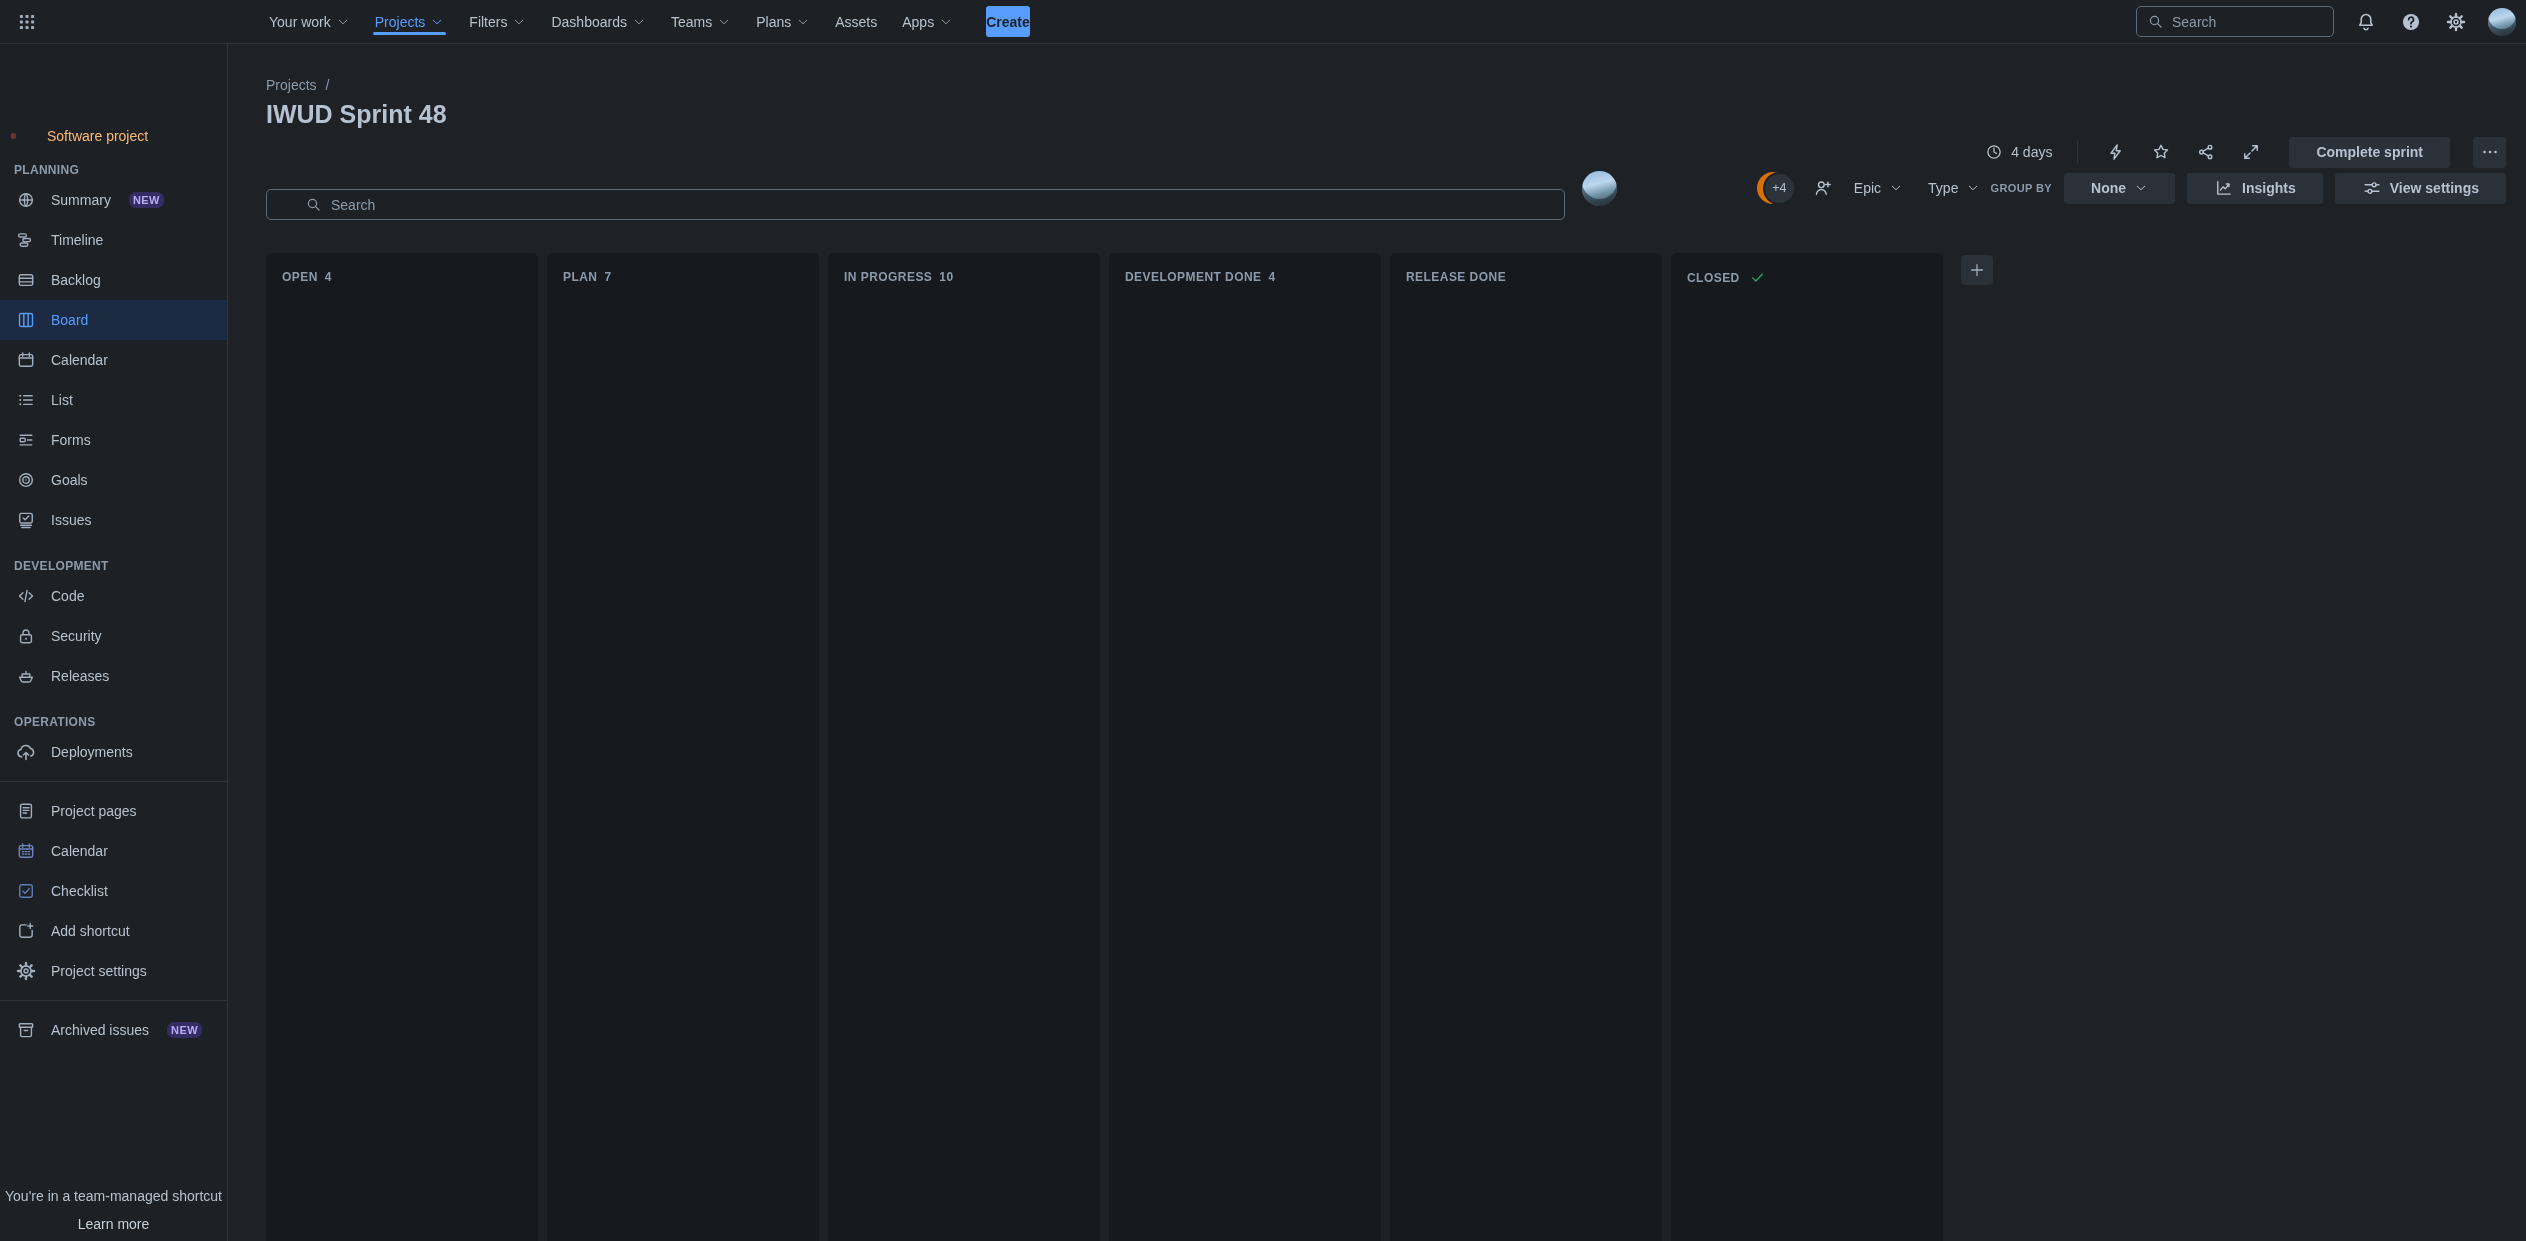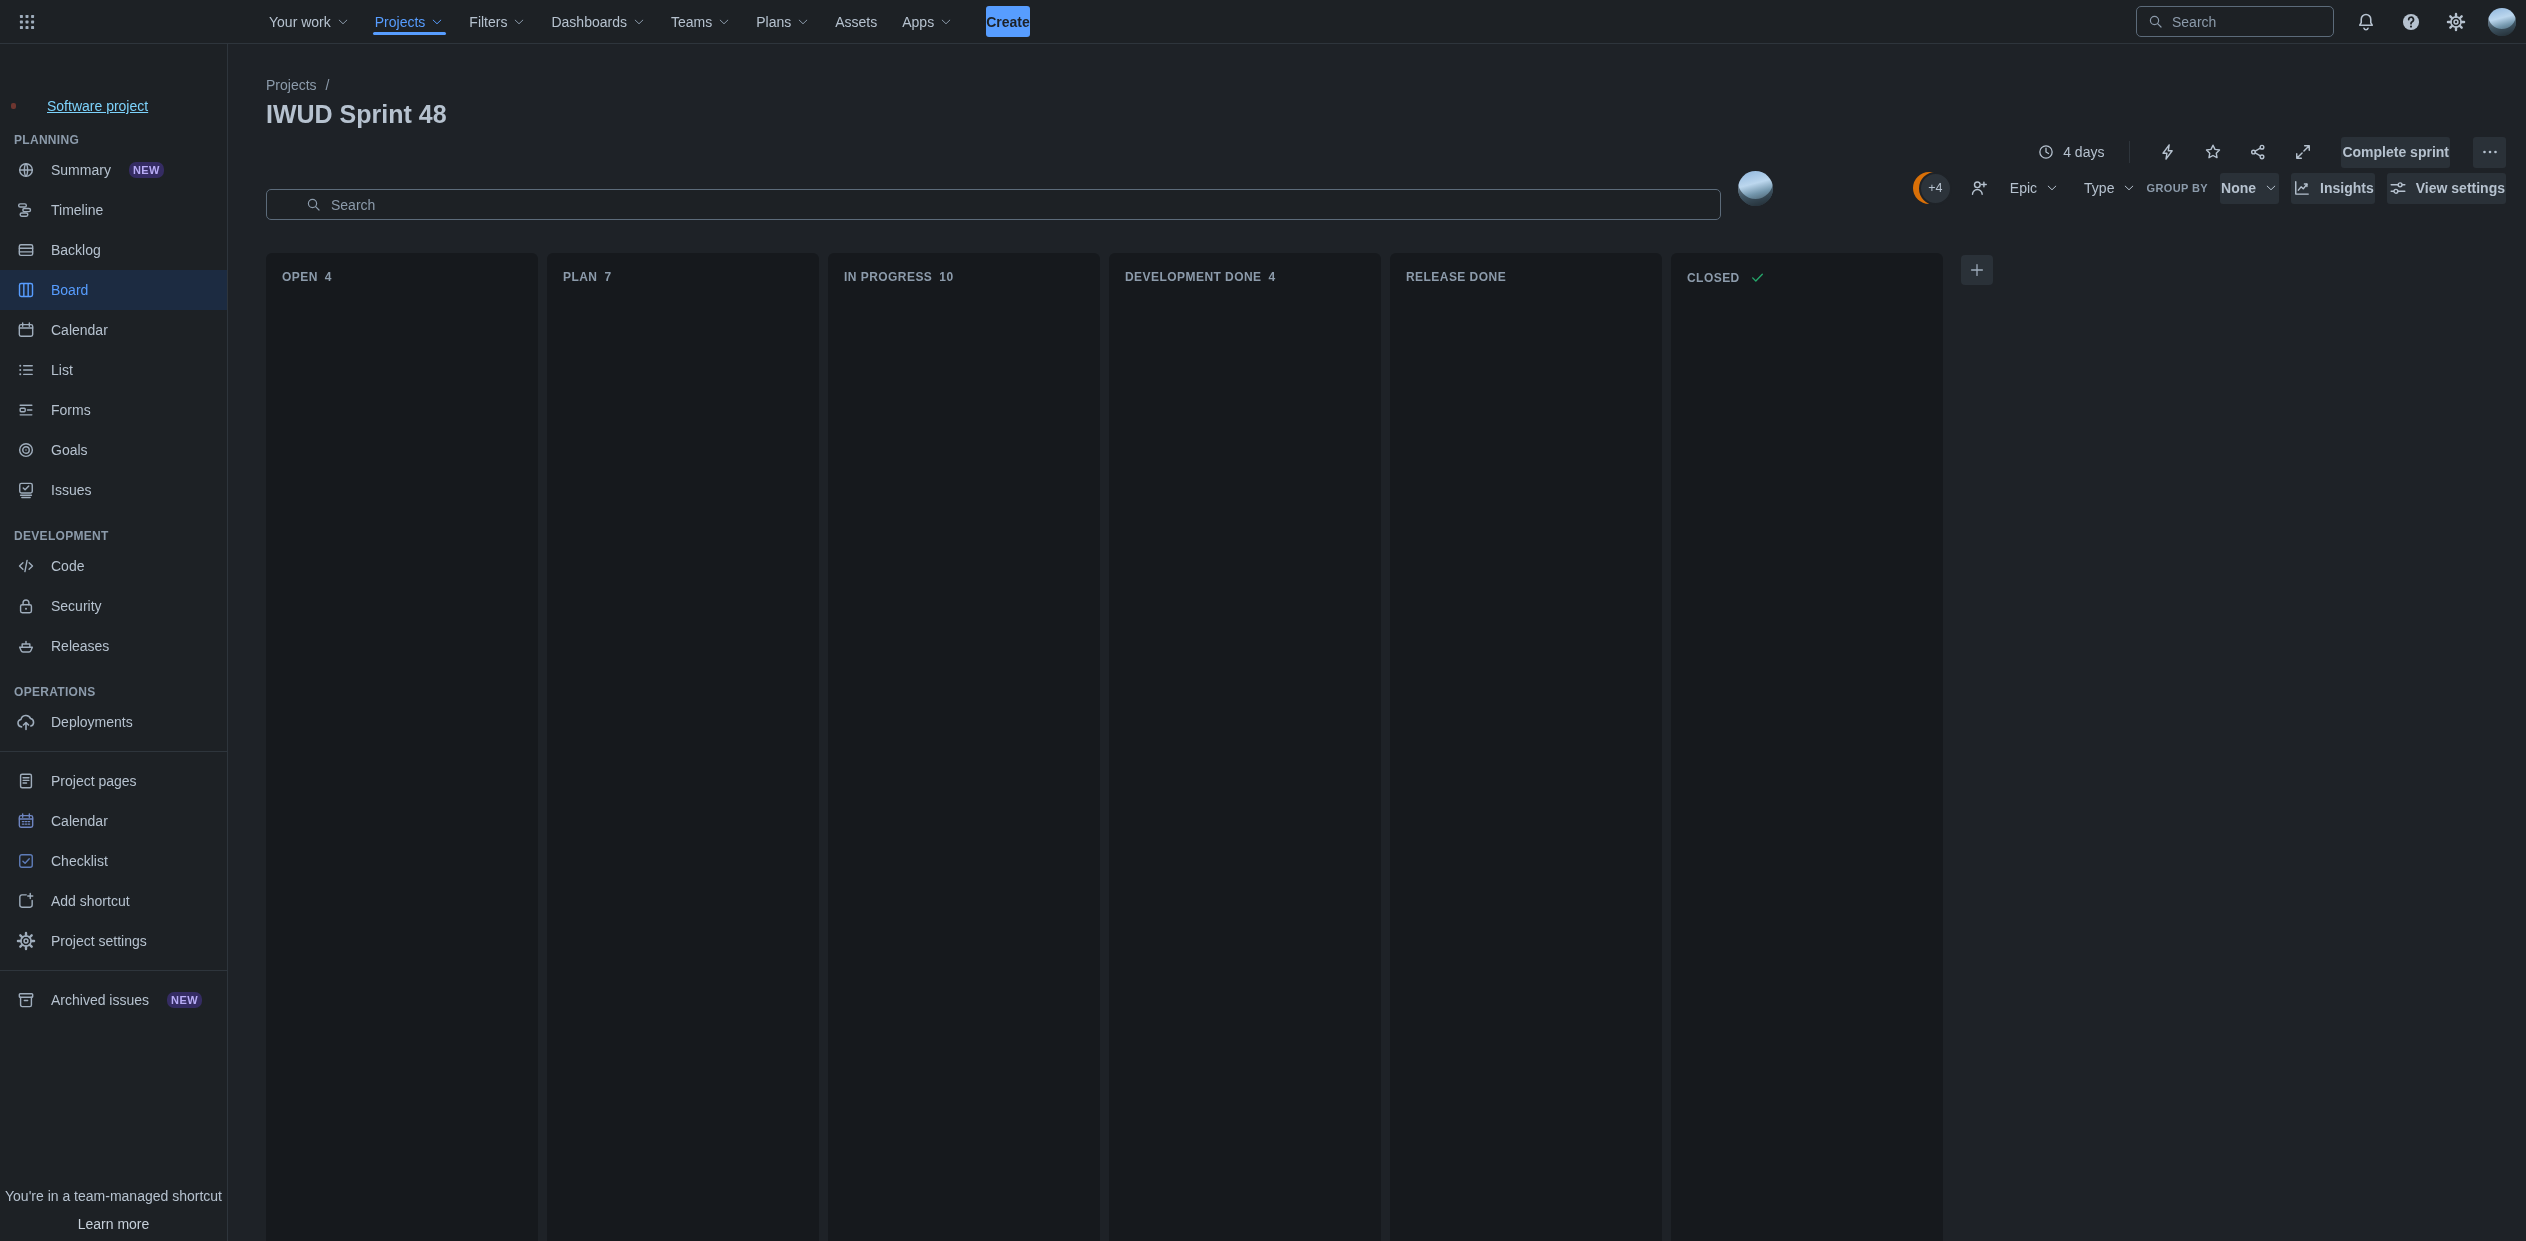--- a/index.html
+++ b/index.html
@@ -46,7 +46,7 @@
   
   .sidebar { width: 228px; flex-shrink: 0; background: #1D2125; border-right: 1px solid #2E353C;
     position: relative; overflow: hidden; }
-  .project-header { margin: 54px 0 14px; padding-left: 47px; color: #7dd3fc; position: relative; text-decoration: underline; }
+  .project-header { margin: 84px 0 14px; padding-left: 47px; color: #fdba74; position: relative; }
   .project-avatar-dot { position: absolute; left: 11px; top: 5px; width: 5px; height: 6px;
     border-radius: 2px; background: #6E3630; }
   .section-title { padding: 0 14px; margin: 19px 0 3px; font-size: 12px; font-weight: 700;

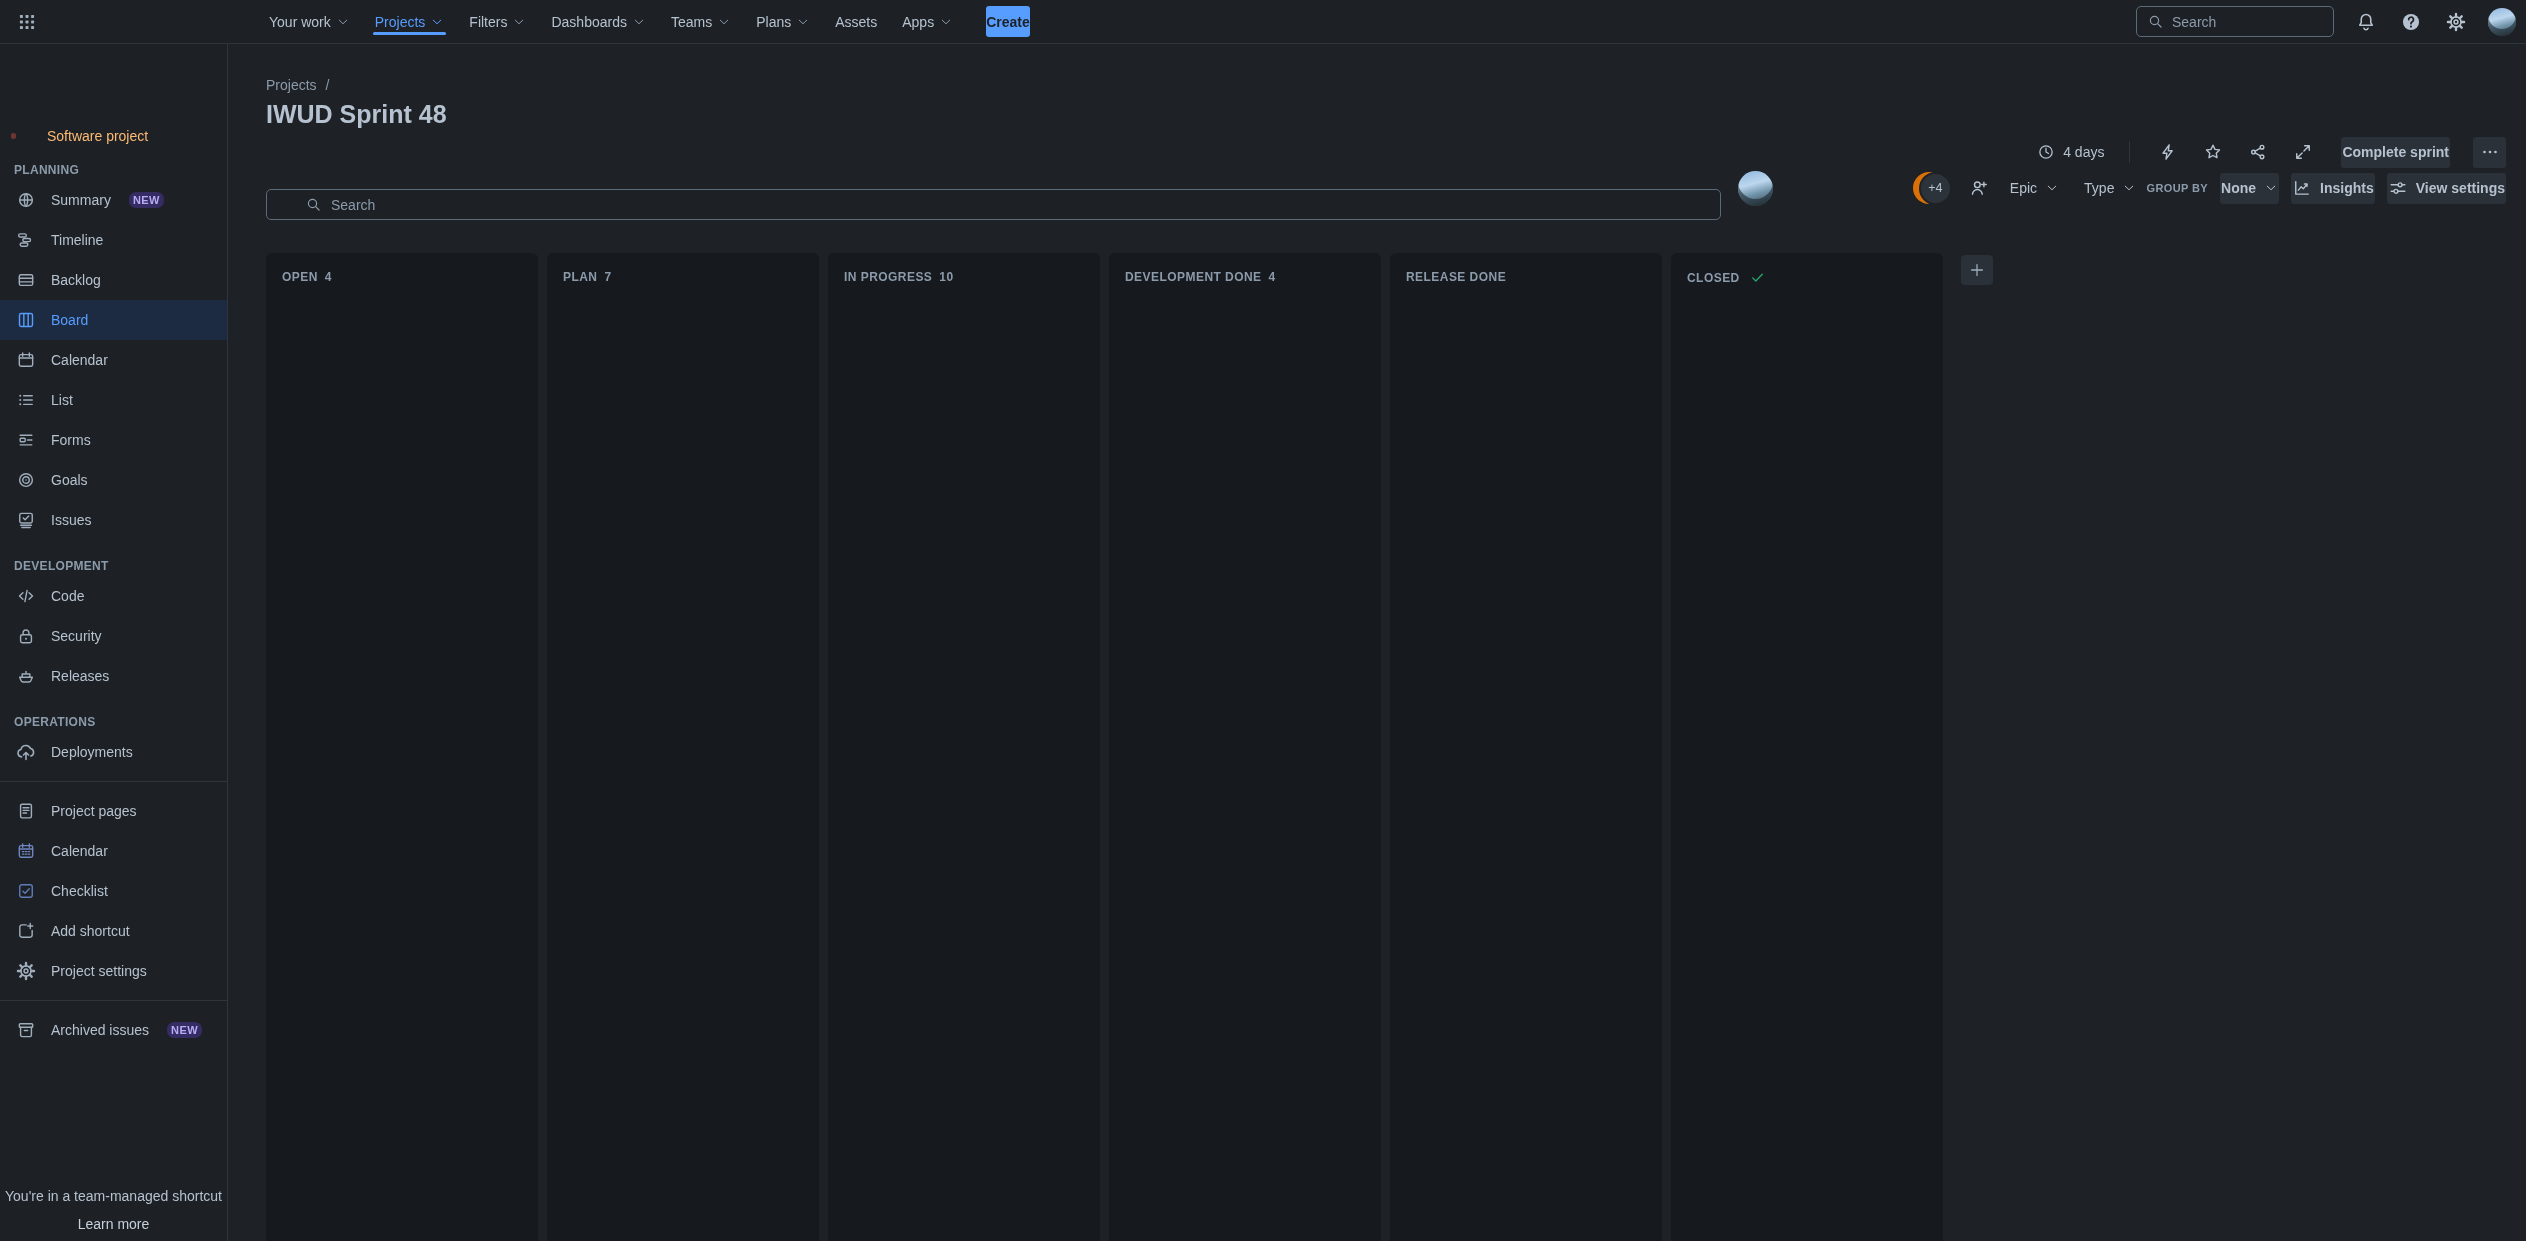--- a/index.html
+++ b/index.html
@@ -78,7 +78,7 @@
   .vdiv { width: 1px; height: 22px; background: #2E353C; margin-right: 9px; }
   .icon-btn { width: 32px; height: 32px; display: grid; place-items: center; color: #B6C2CF;
     border-radius: 3px; cursor: pointer; }
-  .btn { height: 31px; padding: 0 1px; background: #2A3138; color: #B6C2CF; font-size: 14px;
+  .btn { height: 31px; padding: 0 27px; background: #2A3138; color: #B6C2CF; font-size: 14px;
     font-weight: 500; border: none; border-radius: 3px; display: inline-flex; align-items: center;
     gap: 8px; font-family: inherit; cursor: pointer; white-space: nowrap; }
   .complete-btn { margin-left: 9px; font-weight: 600; }

